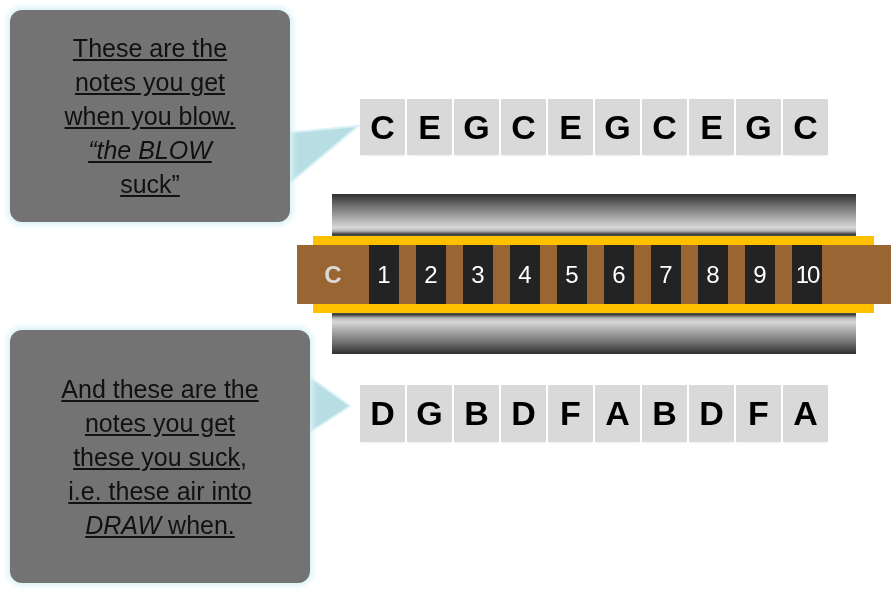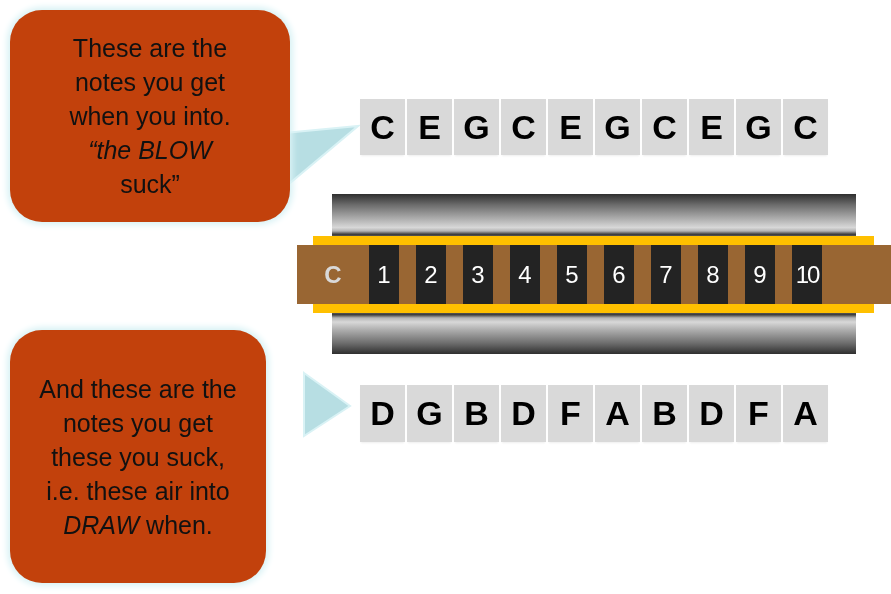--- a/index.html
+++ b/index.html
@@ -8,10 +8,10 @@
 
   
   .bubble {
-    position: absolute; background: #c2410c; border-radius: 32px;
+    position: absolute; background: #737373; border-radius: 12px;
     box-shadow: 0 0 6px 3px #D9F2F5;
     display: flex; align-items: center; justify-content: center; text-align: center;
-    color: #111; font-size: 25px; line-height: 34px;
+    color: #111; font-size: 25px; line-height: 34px; text-decoration: underline;
   }
   .bubble .txt { position: relative; z-index: 2; }
   .tail { position: absolute; }

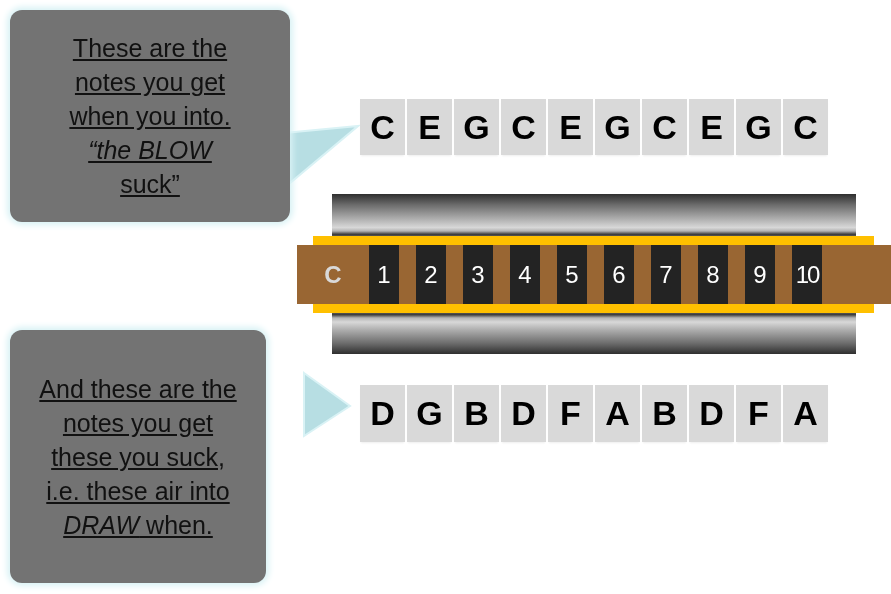--- a/index.html
+++ b/index.html
@@ -58,7 +58,7 @@
   <div class="txt">
     <span class="line">These are the</span>
     <span class="line">notes you get</span>
-    <span class="line">when you into.</span>
+    <span class="line">when you blow.</span>
     <span class="line it">“the BLOW</span>
     <span class="line">suck”</span>
   </div>

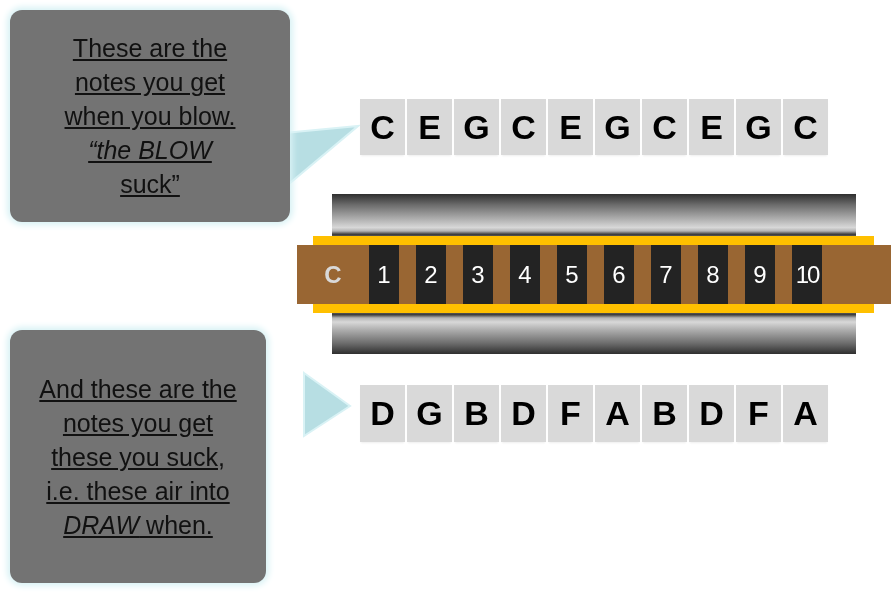--- a/index.html
+++ b/index.html
@@ -16,7 +16,7 @@
   .bubble .txt { position: relative; z-index: 2; }
   .tail { position: absolute; }
   #bubble-blow { left: 10px; top: 10px; width: 280px; height: 212px; }
-  #bubble-draw { left: 10px; top: 330px; width: 256px; height: 253px; }
+  #bubble-draw { left: 10px; top: 330px; width: 300px; height: 253px; }
   .line { display: block; white-space: nowrap; }
   .it { font-style: italic; }
 

